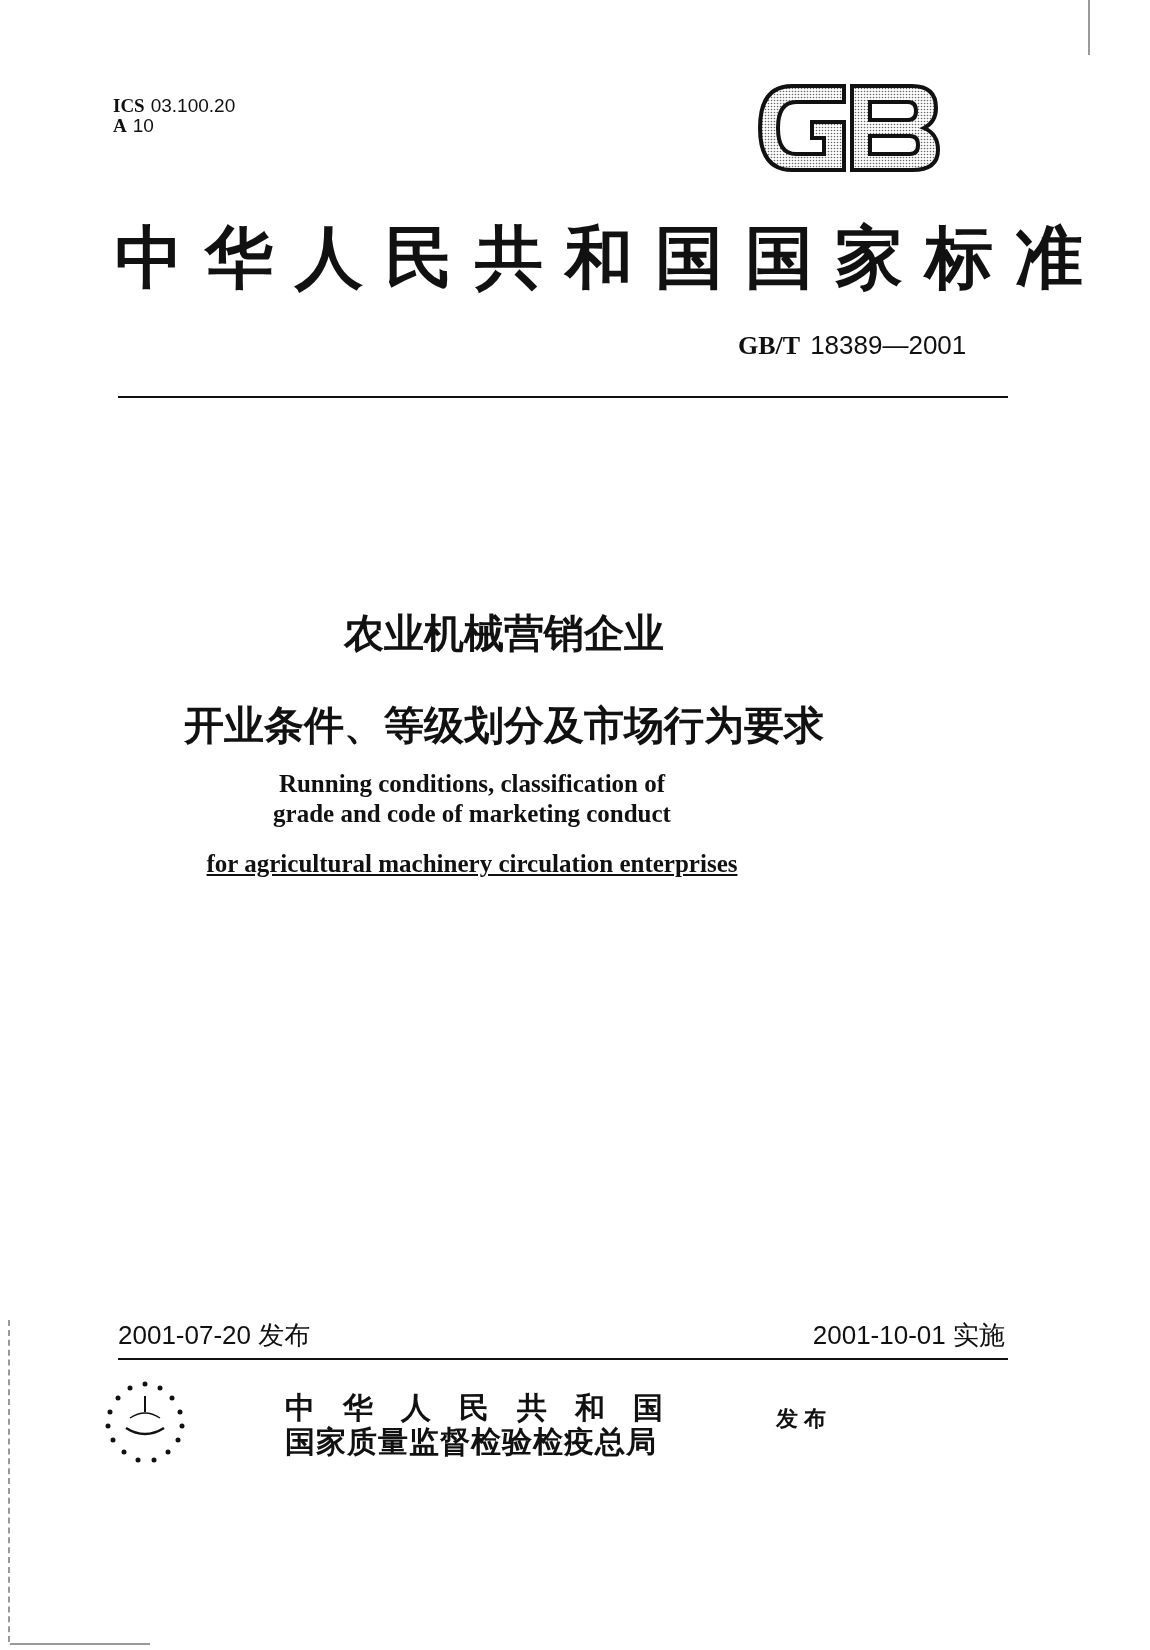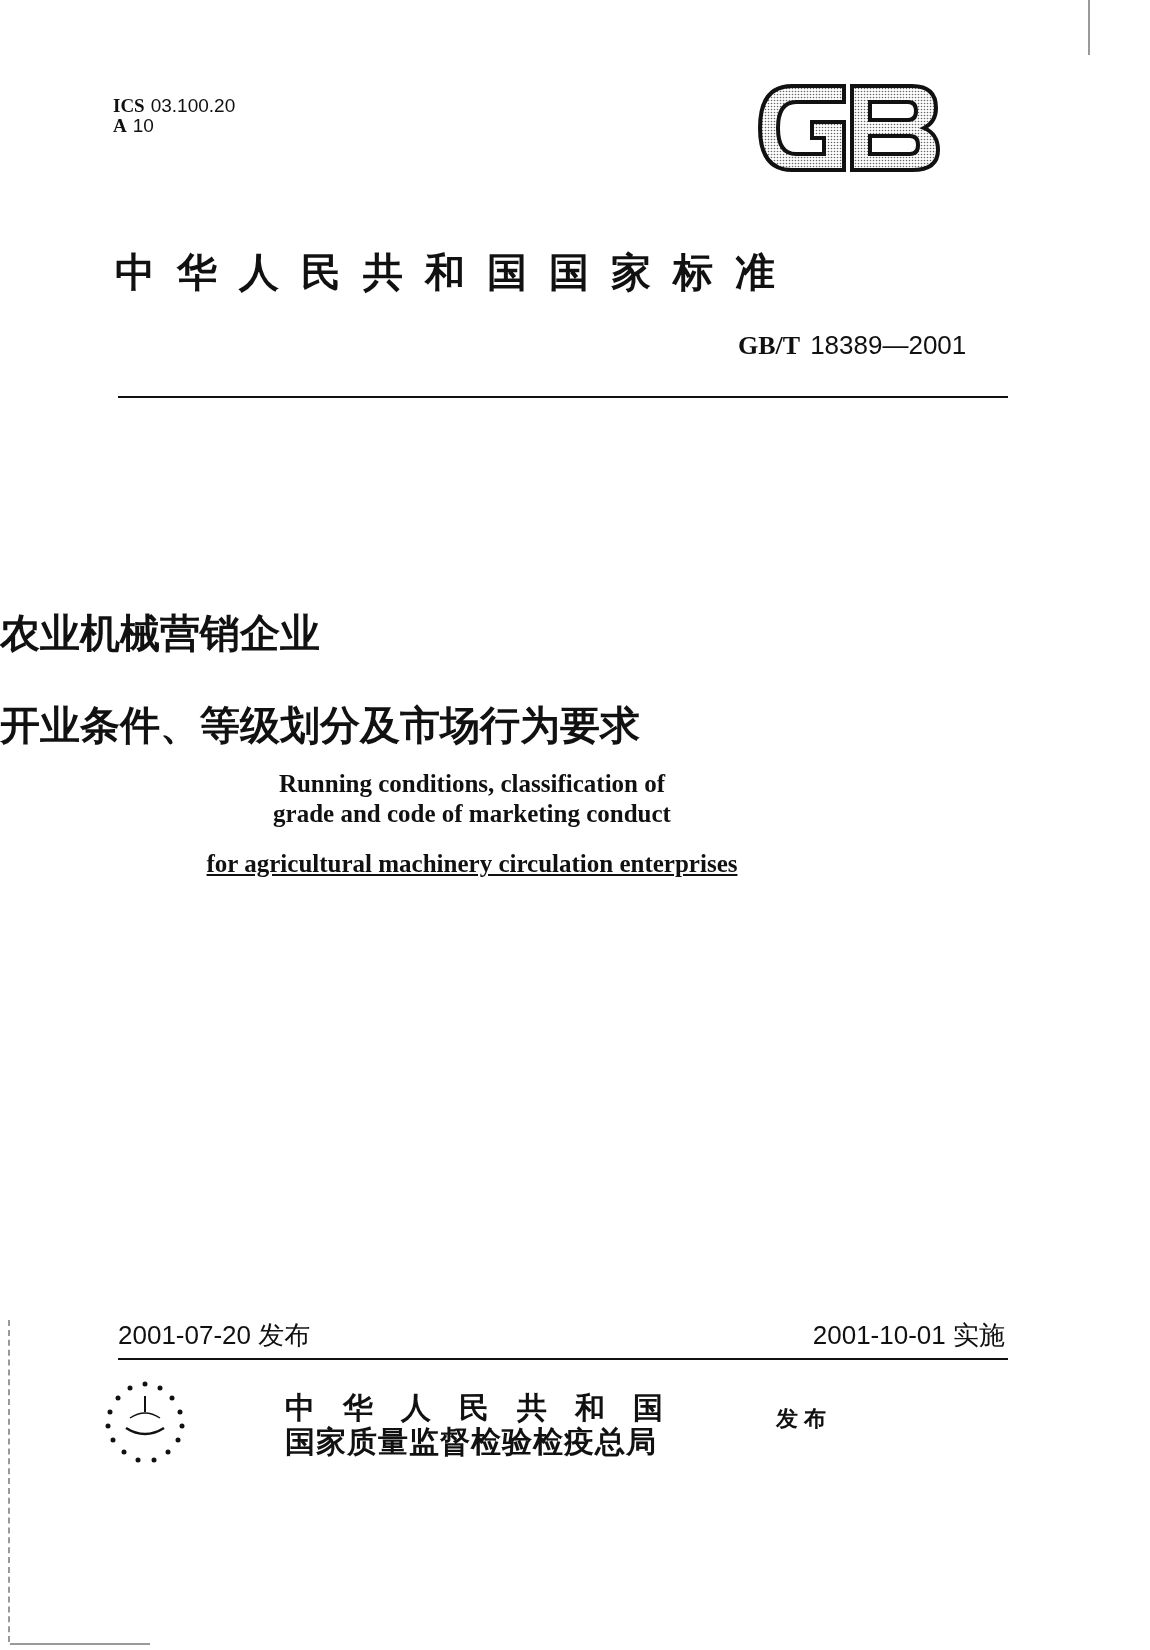--- a/index.html
+++ b/index.html
@@ -18,8 +18,8 @@
   .logo { left: 752px; top: 78px; width: 190px; height: 100px; }
   .national-title {
     left: 115px; top: 213px; width: 900px;
-    font-size: 40px; font-weight: bold; letter-spacing: 22px;
-    font-family: "DejaVu Serif", serif; white-space: nowrap; margin-top: 32px;
+    font-size: 68px; font-weight: bold; letter-spacing: 22px;
+    font-family: "DejaVu Serif", serif; white-space: nowrap;
   }
   .std-no {
     left: 738px; top: 322px; font-size: 26px;

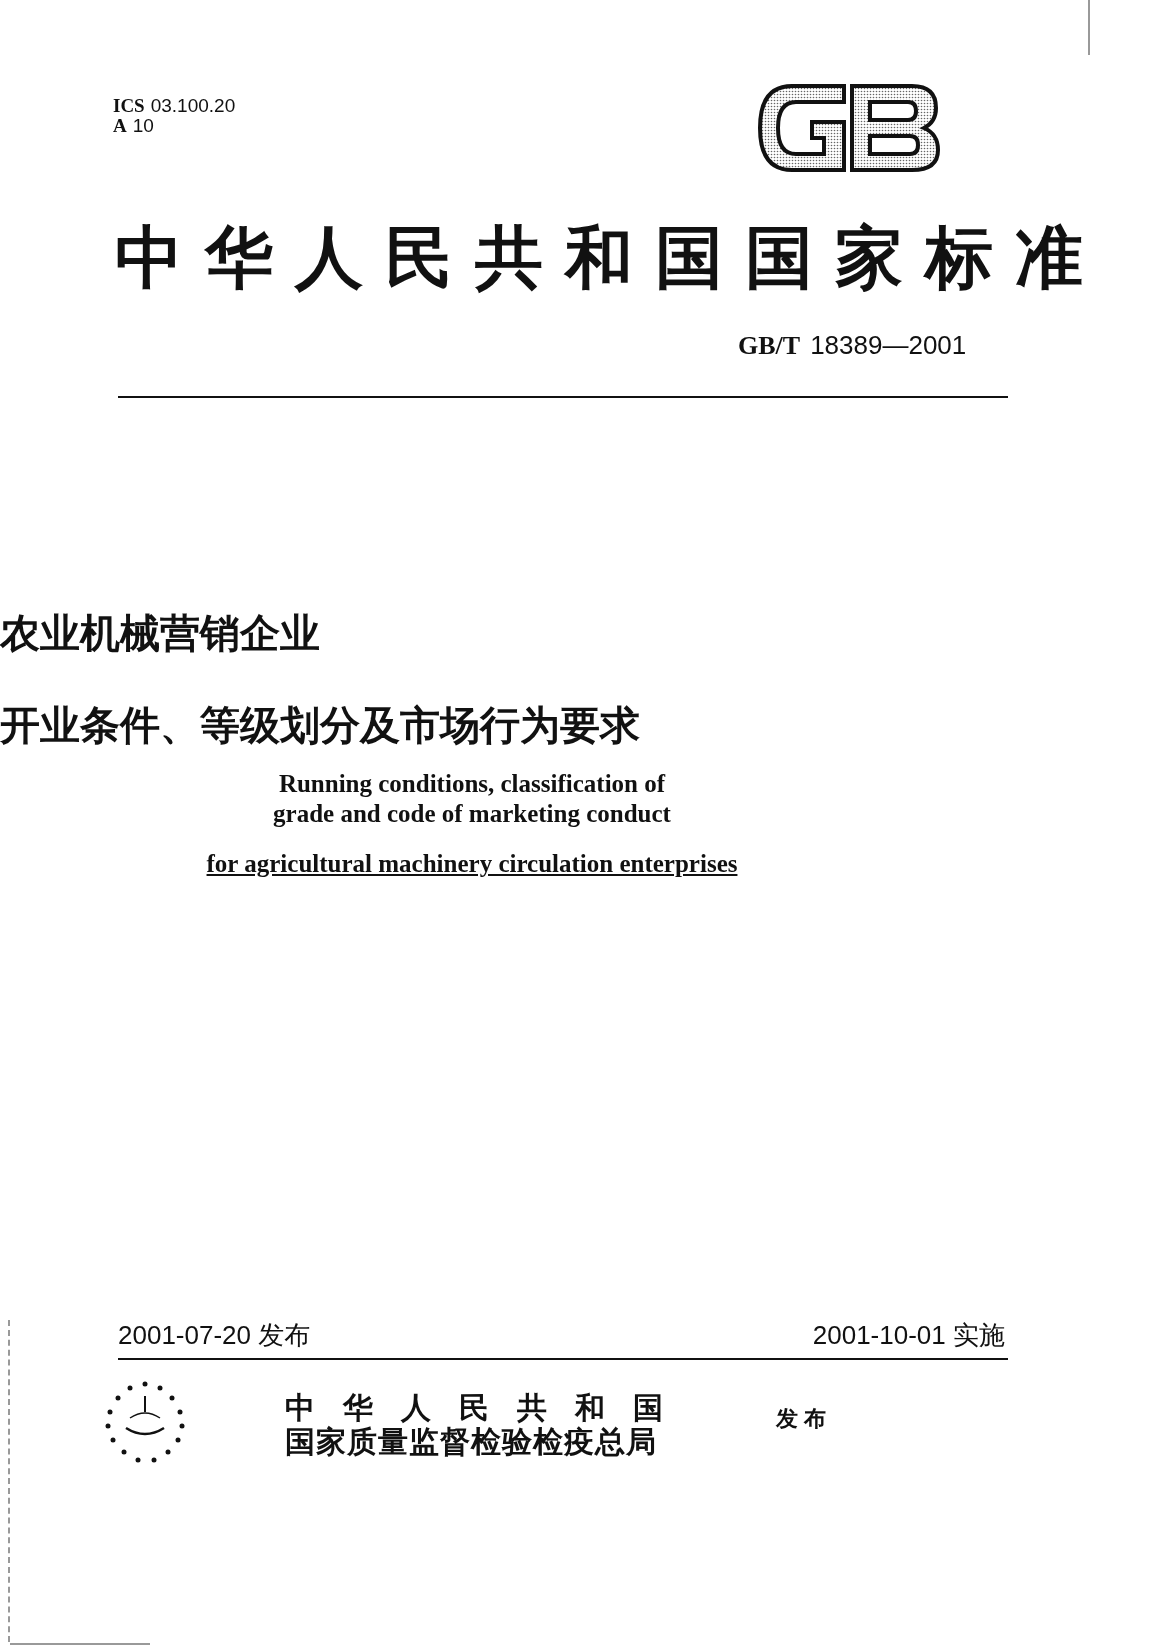--- a/index.html
+++ b/index.html
@@ -28,7 +28,7 @@
   .std-no b { font-family: "Liberation Serif", serif; margin-right: 10px; }
   .rule-top { left: 118px; top: 396px; width: 890px; height: 2px; background: #111; }
   .cn-title {
-    left: 0; width: 1008px; text-align: left;
+    left: 0; width: 1008px; text-align: center;
     font-family: "DejaVu Sans", sans-serif; font-weight: bold;
     font-size: 40px; white-space: nowrap;
   }

